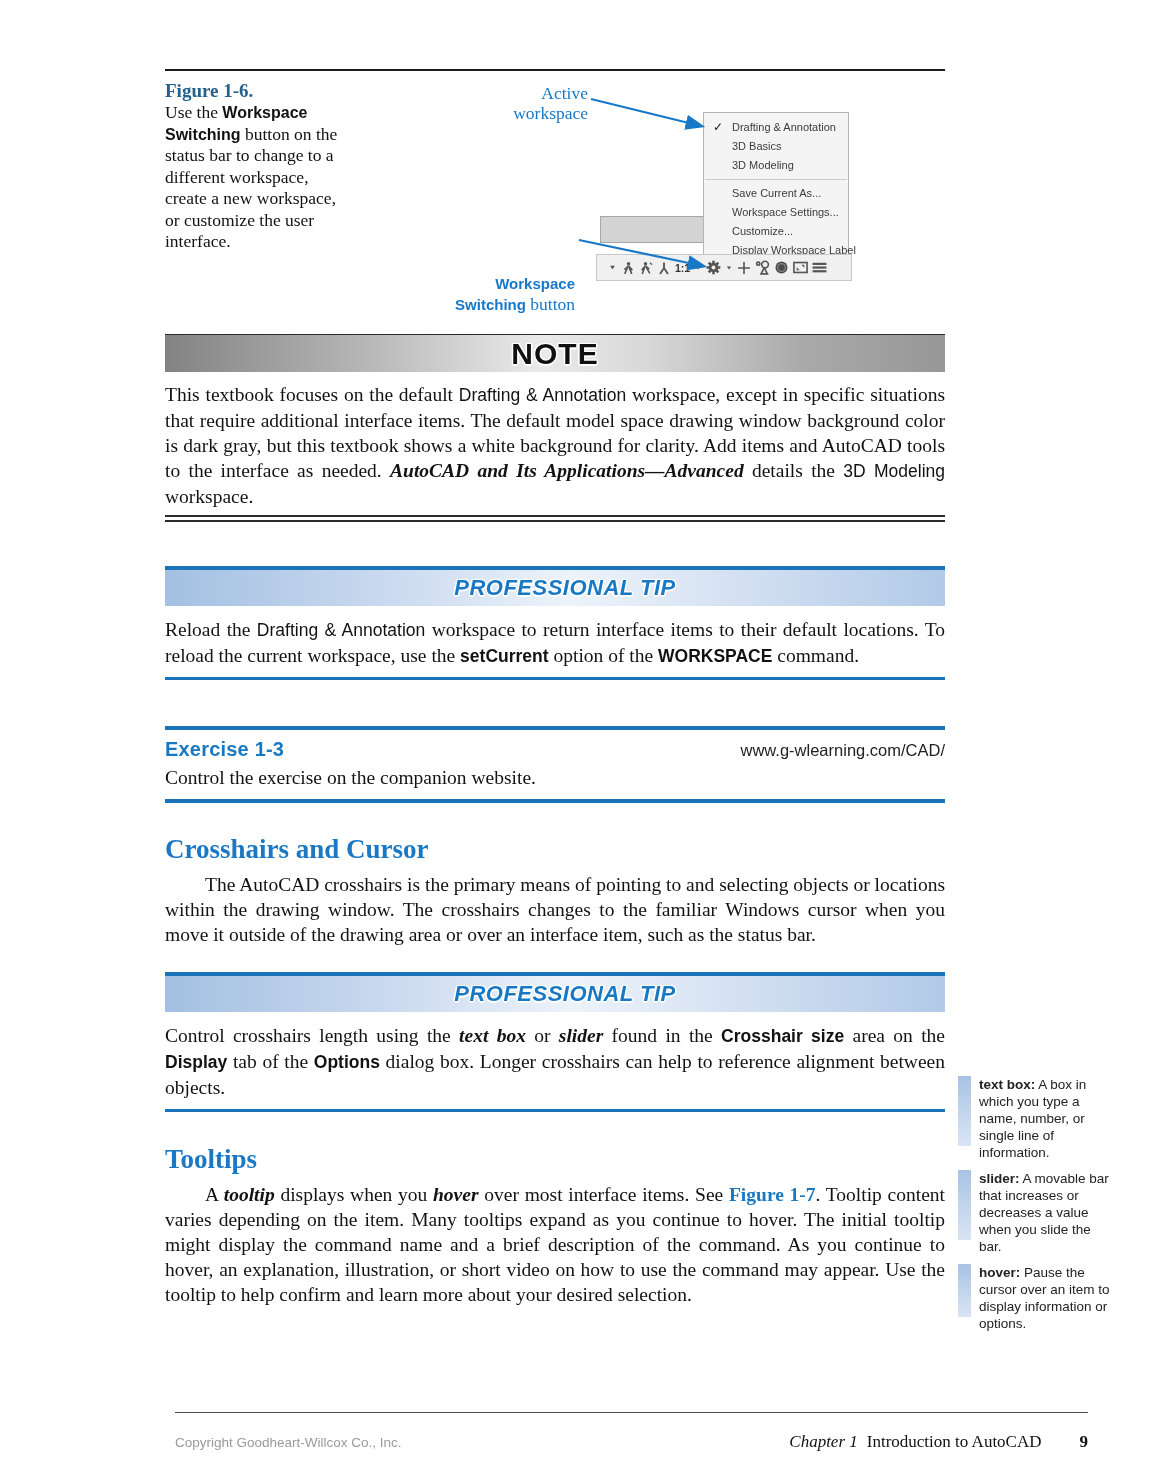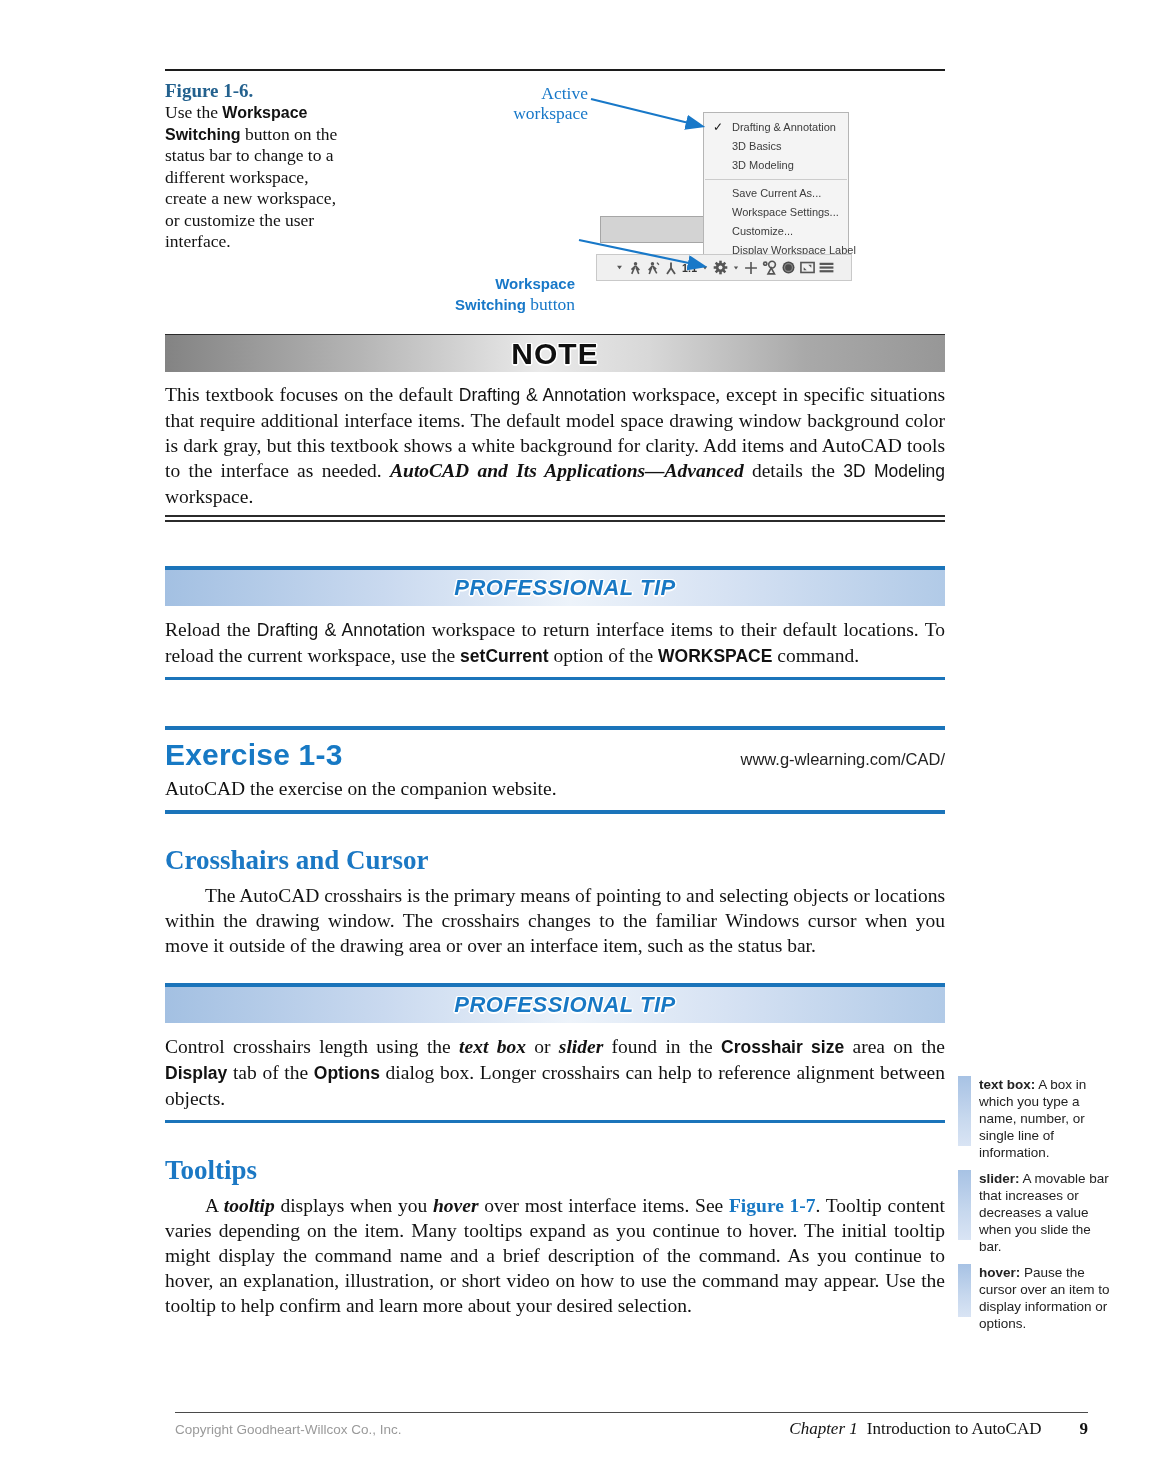--- a/index.html
+++ b/index.html
@@ -36,7 +36,7 @@
   .gray-rect{position:absolute;left:247px;top:137px;width:102px;height:25px;background:#d3d3d3;border:1px solid #a6a6a6;}
 
   .statusbar{position:absolute;left:243px;top:175px;width:256px;height:27px;background:#f0f0f0;
-             border:1px solid #c9c9c9;display:flex;align-items:center;gap:4px;padding:0 18px;box-sizing:border-box;}
+             border:1px solid #c9c9c9;display:flex;align-items:center;gap:4px;padding:0 11px;box-sizing:border-box;}
   .sb-ico{display:inline-block;flex:none;}
   .sb-scale{font-family:"Liberation Sans",sans-serif;font-size:10.5px;color:#333;font-weight:bold;}
   .fig-arrows{position:absolute;left:0;top:0;pointer-events:none;}

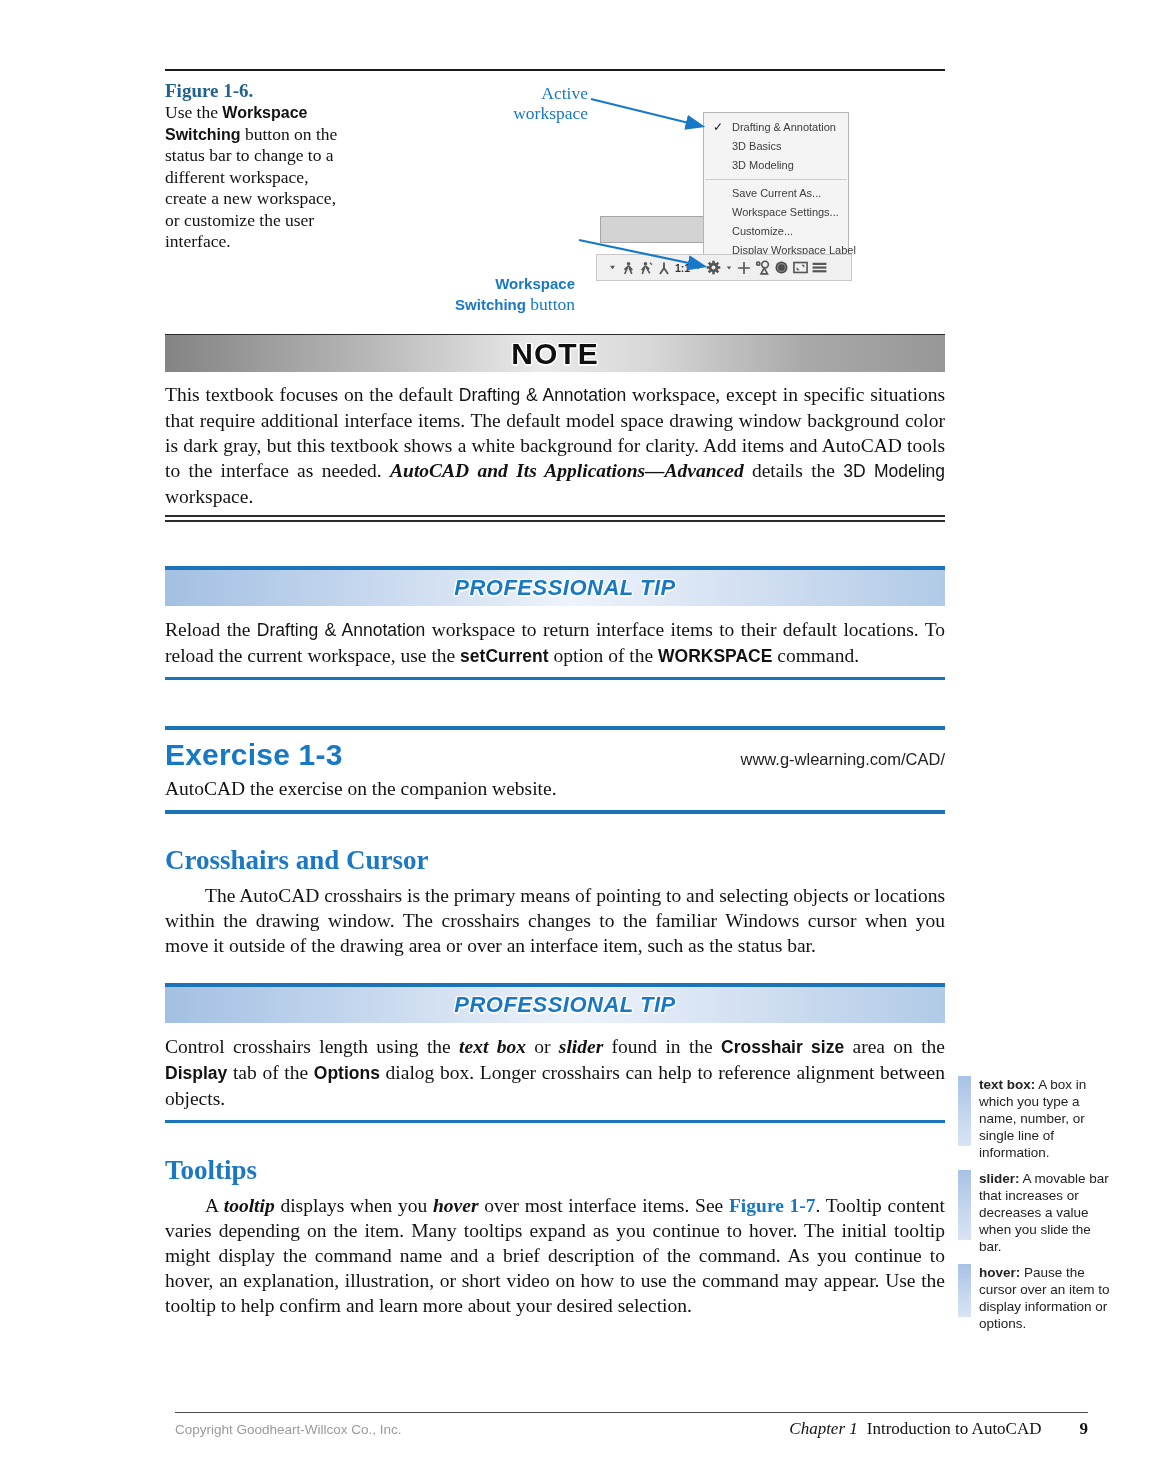--- a/index.html
+++ b/index.html
@@ -67,7 +67,7 @@
   
   .ex-toprule{margin-top:46px;height:4px;}
   .ex-head{display:flex;align-items:baseline;justify-content:space-between;margin-top:8px;}
-  .ex-title{font-family:"Liberation Sans",sans-serif;font-weight:800;font-size:30px;color:#1779c4;letter-spacing:0.2px;}
+  .ex-title{font-family:"Liberation Sans",sans-serif;font-weight:800;font-size:20px;color:#1779c4;letter-spacing:0.2px;}
   .ex-url{font-family:"Liberation Sans",sans-serif;font-size:16.5px;color:#222;}
   .ex-body{font-size:19.5px;line-height:25px;margin-top:4px;}
   .ex-botrule{margin-top:9px;height:4px;}

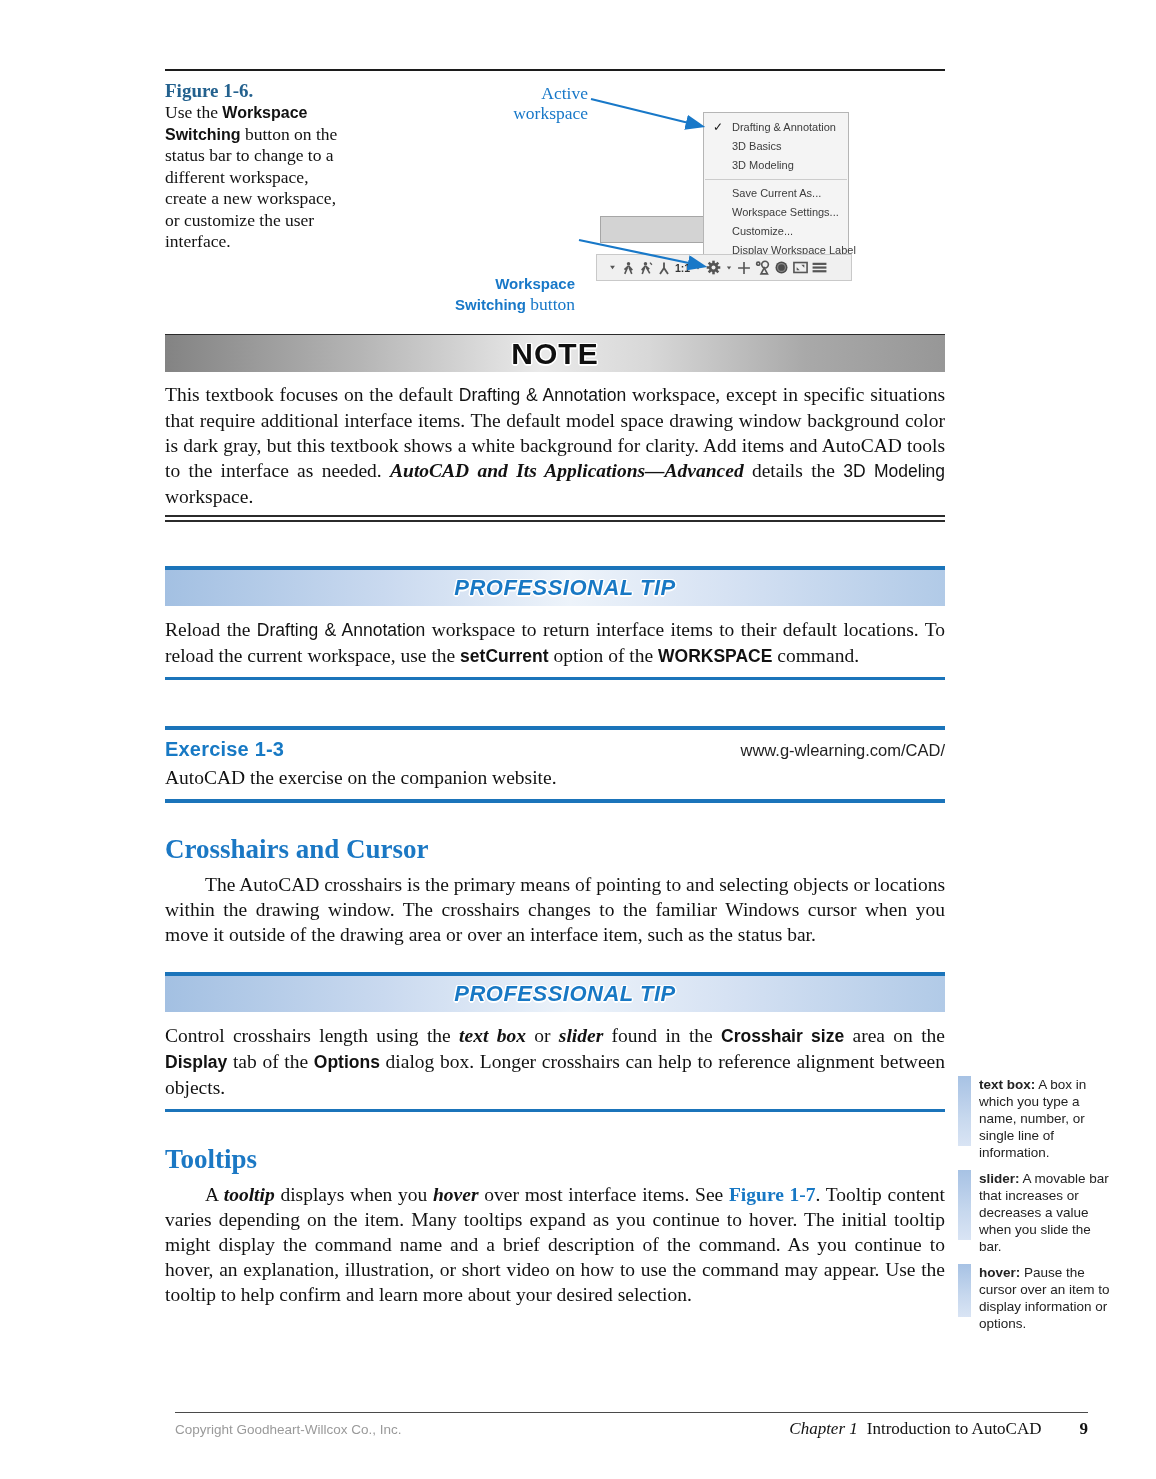--- a/index.html
+++ b/index.html
@@ -230,7 +230,7 @@
       <span class="ex-title">Exercise 1-3</span>
       <span class="ex-url">www.g-wlearning.com/CAD/</span>
     </div>
-    <div class="ex-body">AutoCAD the exercise on the companion website.</div>
+    <div class="ex-body">Control the exercise on the companion website.</div>
     <div class="rule-blue ex-botrule"></div>
 
     <div class="blue-heading h-crosshairs">Crosshairs and Cursor</div>

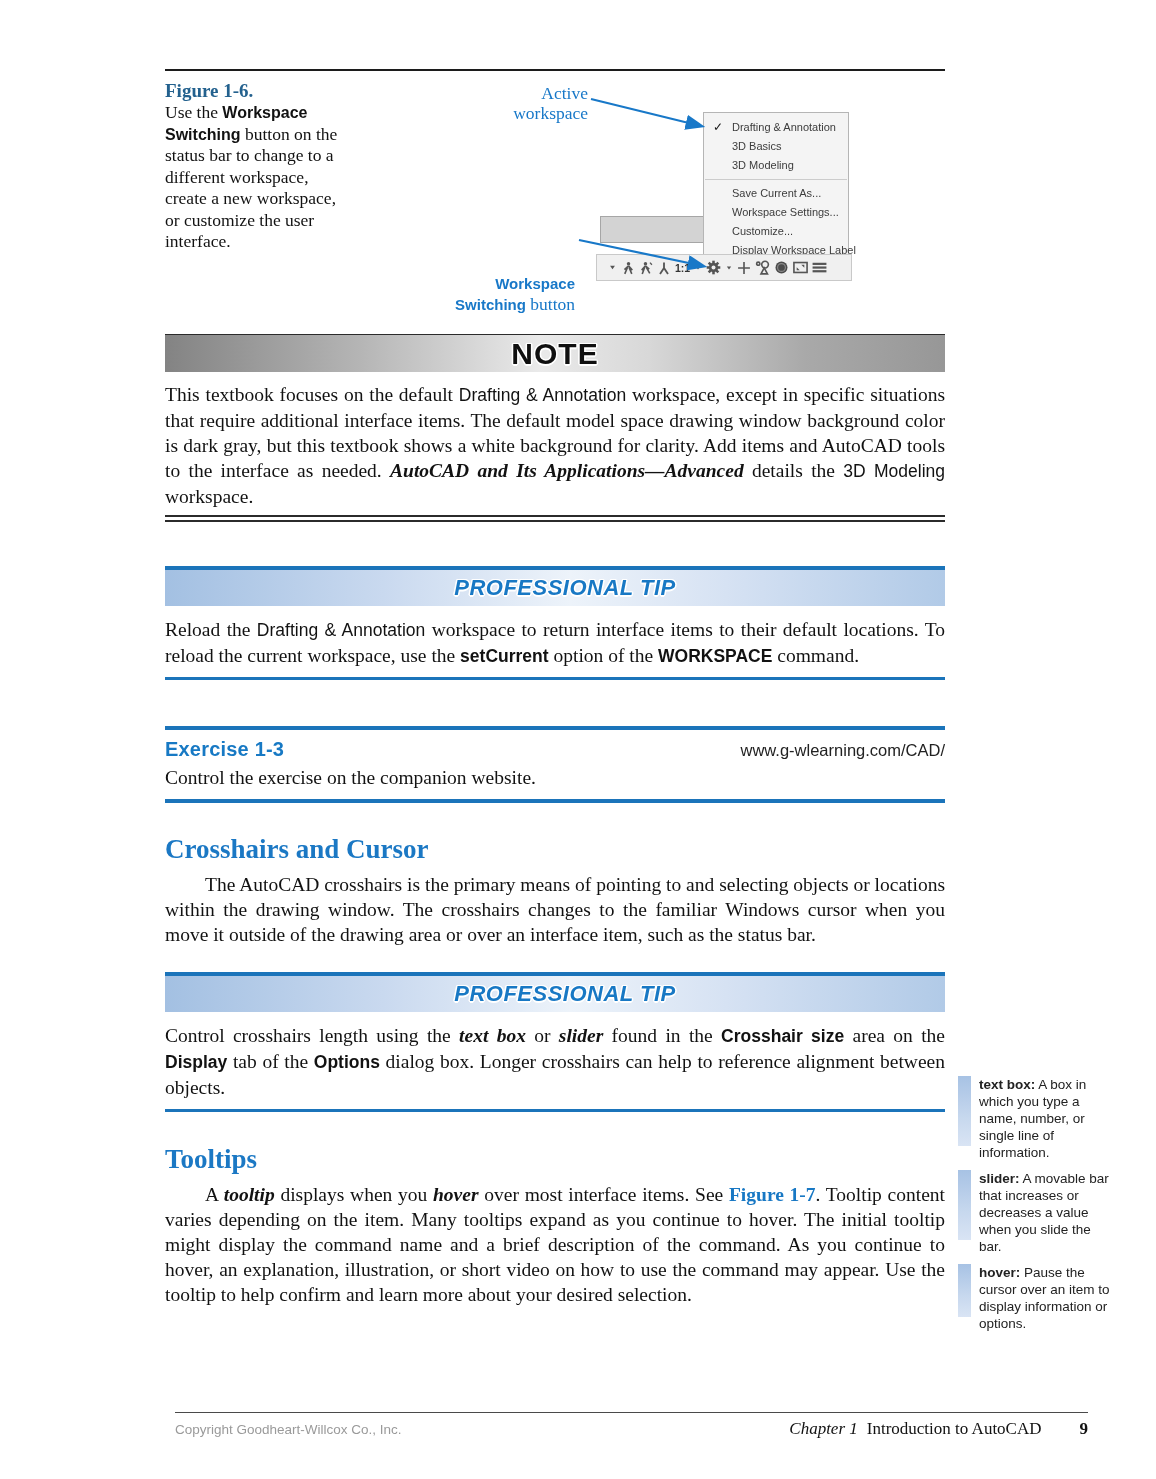--- a/index.html
+++ b/index.html
@@ -89,7 +89,7 @@
   .mterm{font-weight:bold;}
 
   
-  .footer{position:absolute;left:175px;top:1412px;width:913px;border-top:1.5px solid #4a4a4a;padding-top:6px;
+  .footer{position:absolute;left:175px;top:1412px;width:913px;border-top:1.5px solid #4a4a4a;padding-top:19px;
           display:flex;justify-content:space-between;align-items:baseline;}
   .f-copy{font-family:"Liberation Sans",sans-serif;font-size:13.5px;color:#9a9a9a;}
   .f-right{display:flex;align-items:baseline;}

